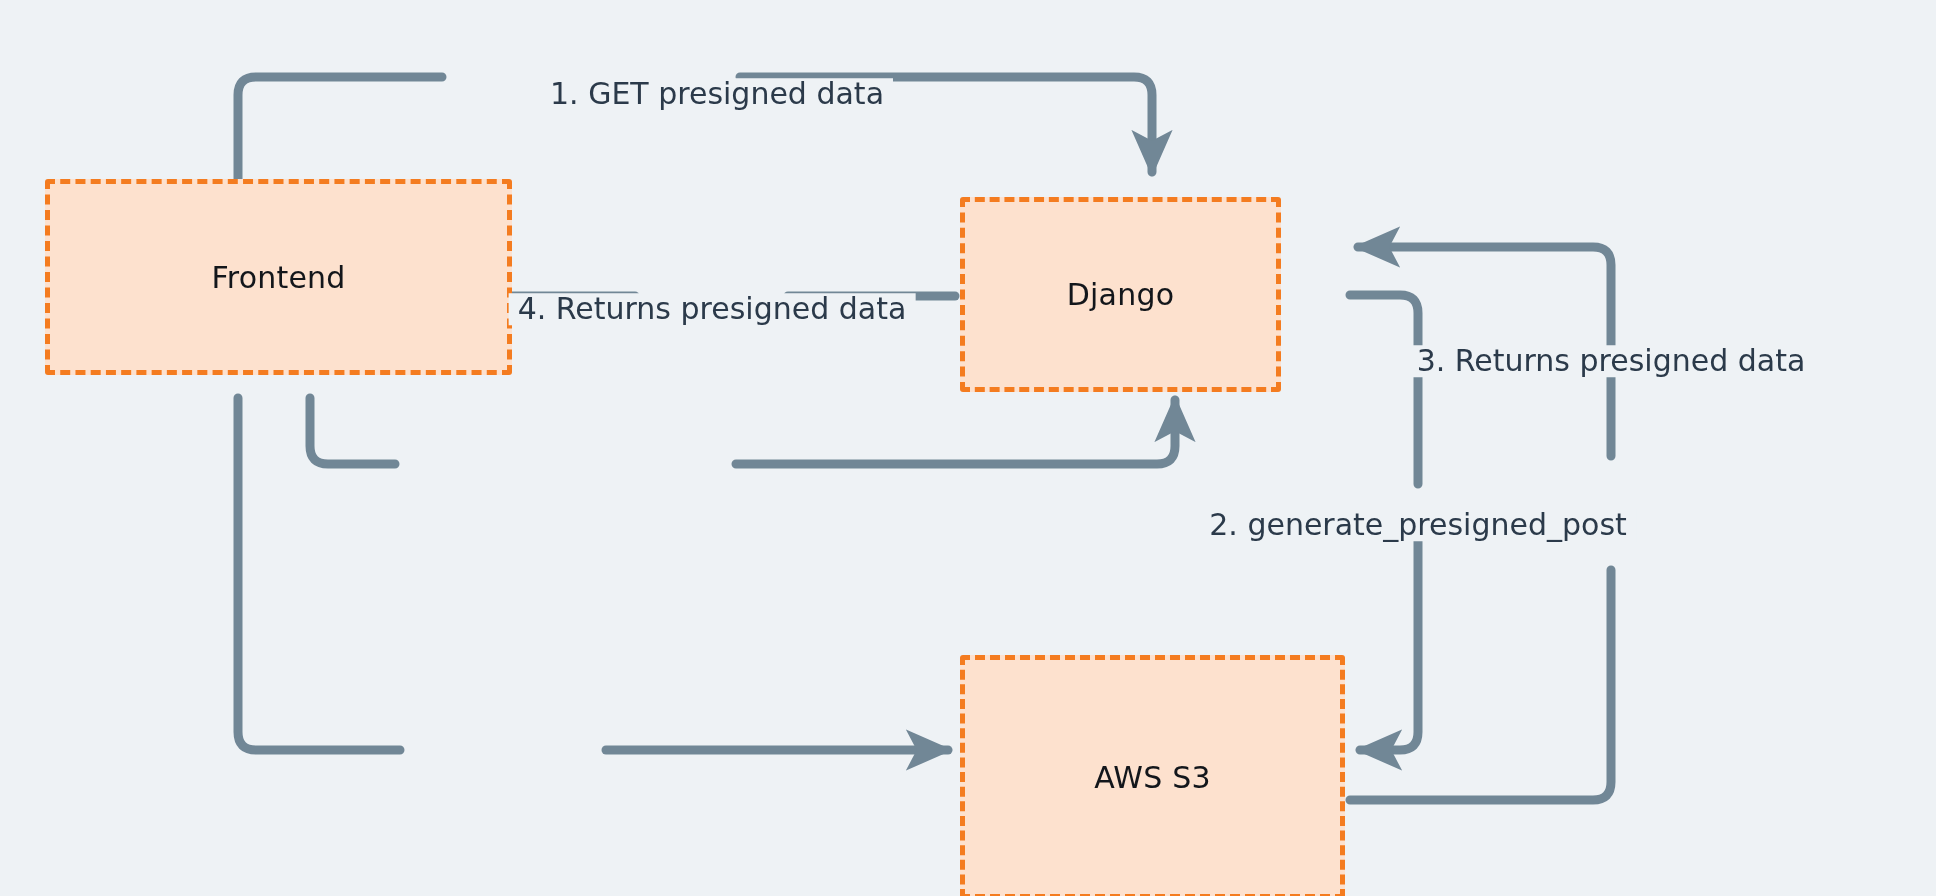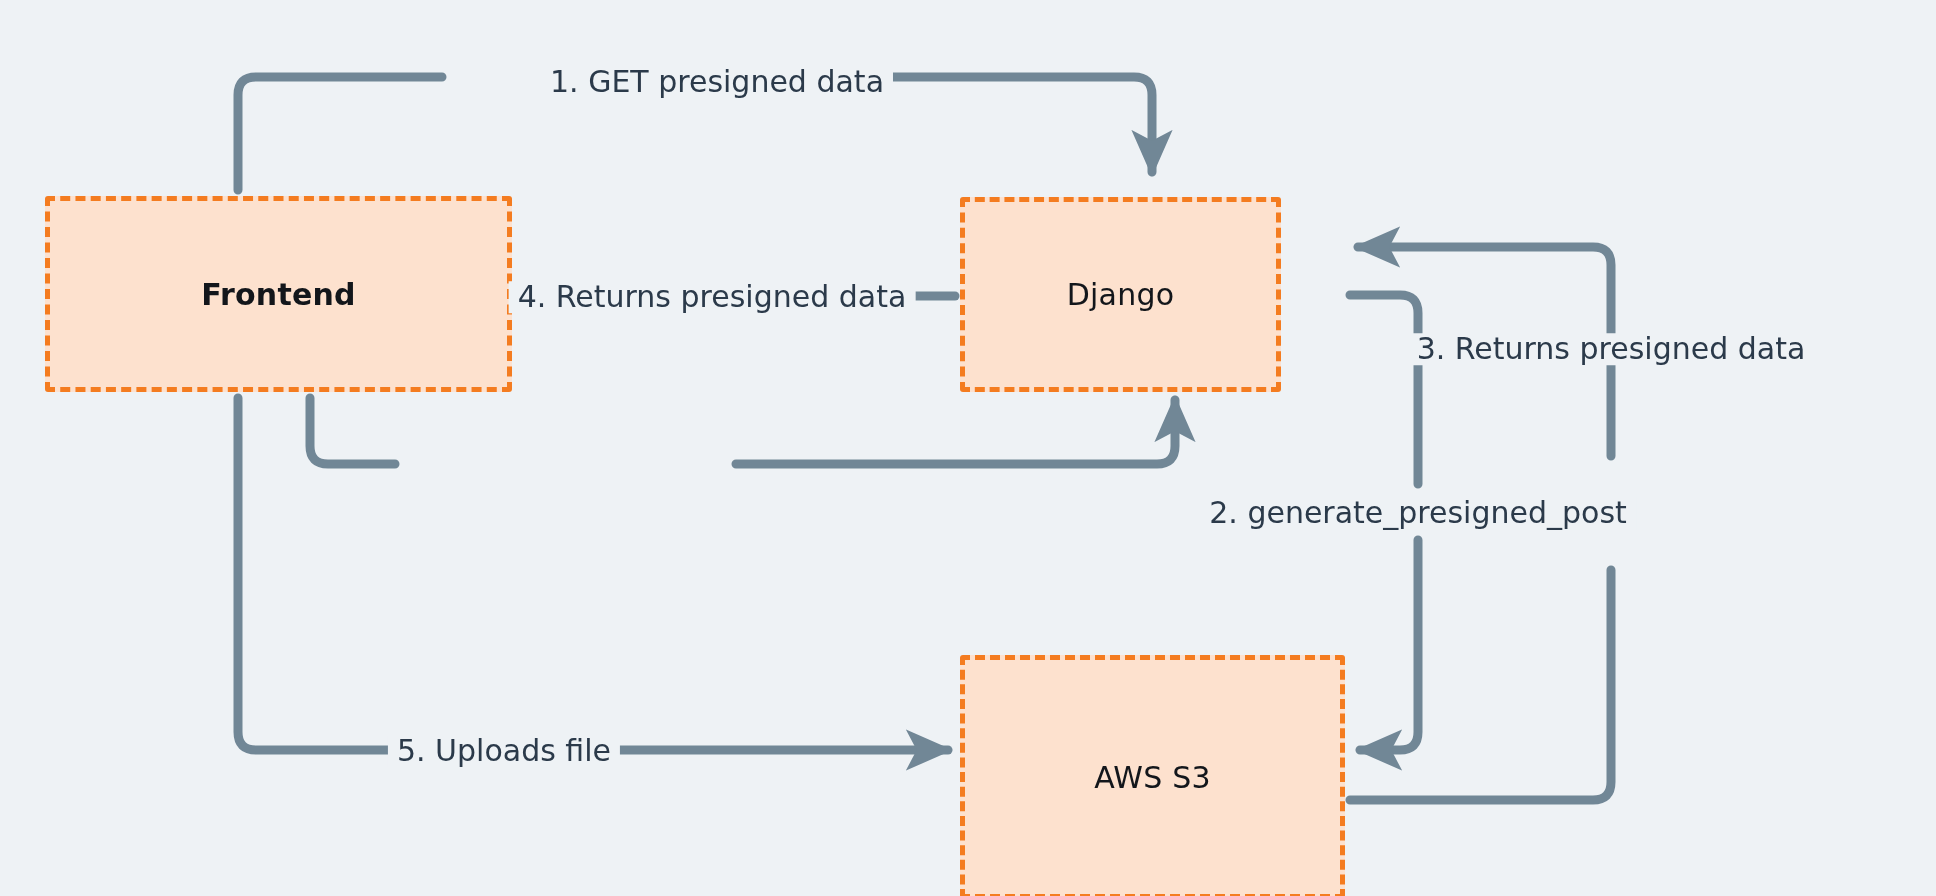--- a/index.html
+++ b/index.html
@@ -54,6 +54,7 @@
     padding: 0 9px;
     line-height: 1.05;
     transform: translate(-50%, -50%);
+    margin-top: 12px;
   }
   #node-frontend { left: 45px;  top: 196px; width: 467px; height: 196px; font-weight: bold; }
   #node-django   { left: 960px; top: 197px; width: 321px; height: 195px; }

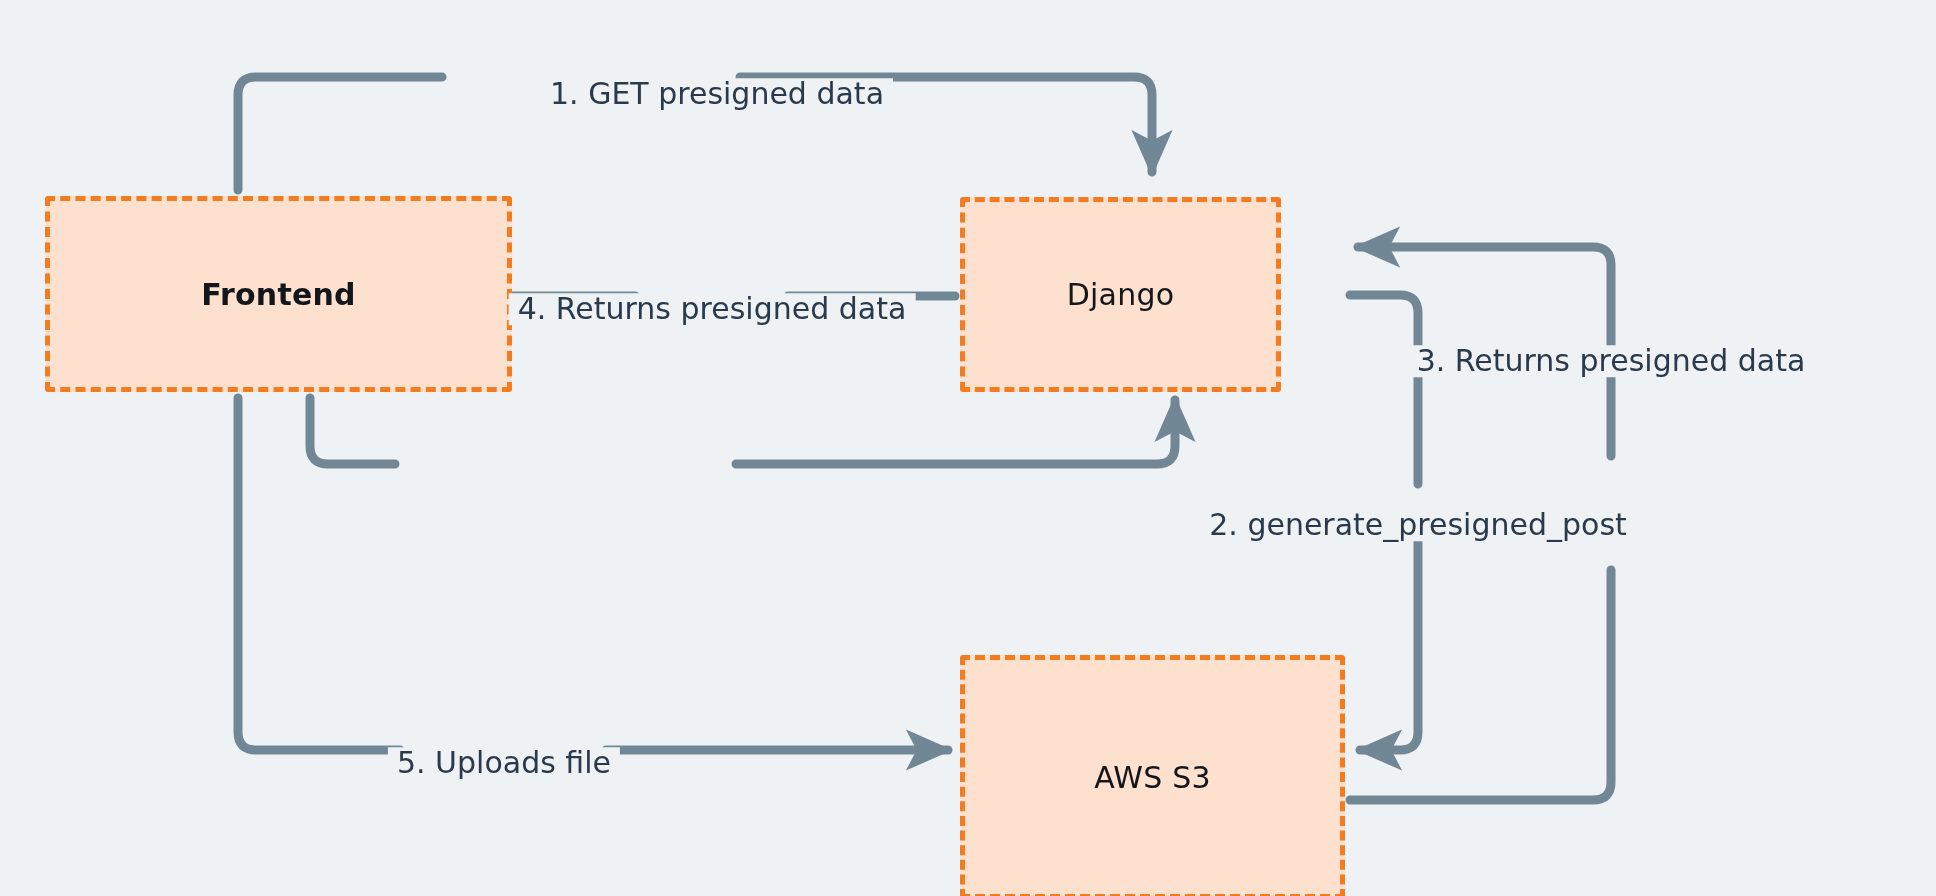--- a/index.html
+++ b/index.html
@@ -56,7 +56,7 @@
     transform: translate(-50%, -50%);
     margin-top: 12px;
   }
-  #node-frontend { left: 45px;  top: 196px; width: 467px; height: 196px; font-weight: bold; }
+  #node-frontend { left: 45px;  top: 179px; width: 467px; height: 196px; }
   #node-django   { left: 960px; top: 197px; width: 321px; height: 195px; }
   #node-s3       { left: 960px; top: 655px; width: 385px; height: 244px; }
 </style>

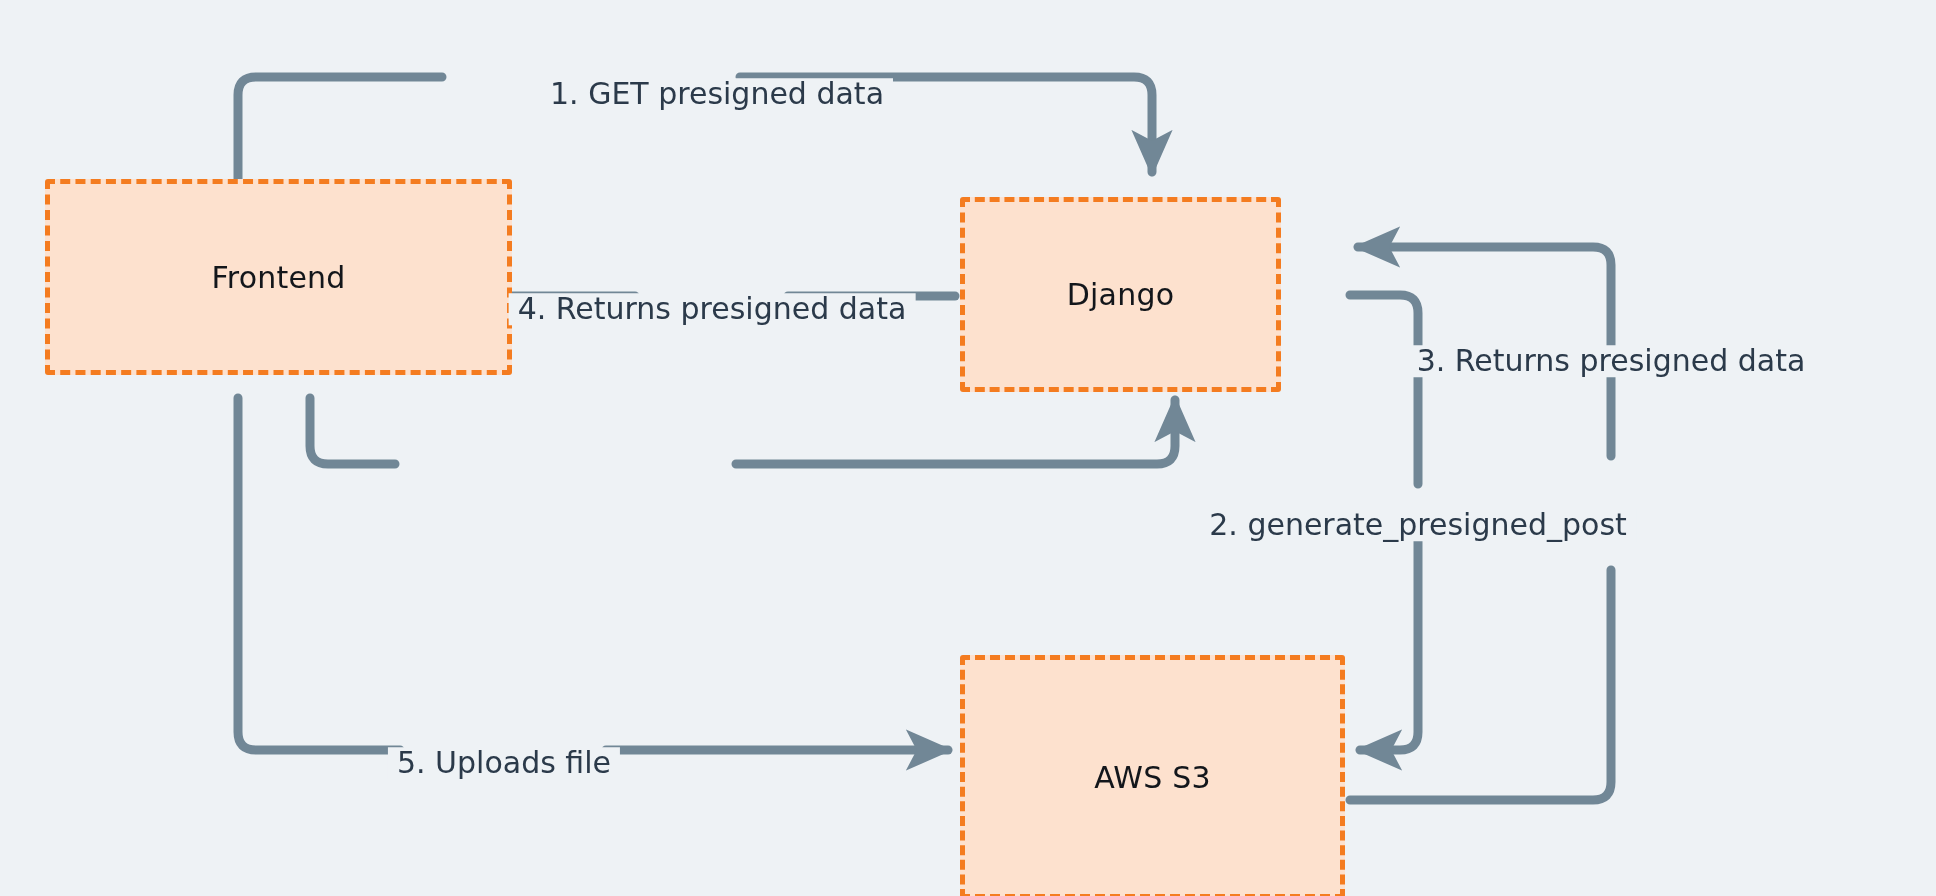--- a/index.html
+++ b/index.html
@@ -114,7 +114,6 @@
 
   <div class="edge-label" style="left:712px; top:297px;">4. Returns presigned data</div>
 
-  <div class="edge-label" style="left:504px; top:751px;">5. Uploads file</div>
 
 
 </div>

